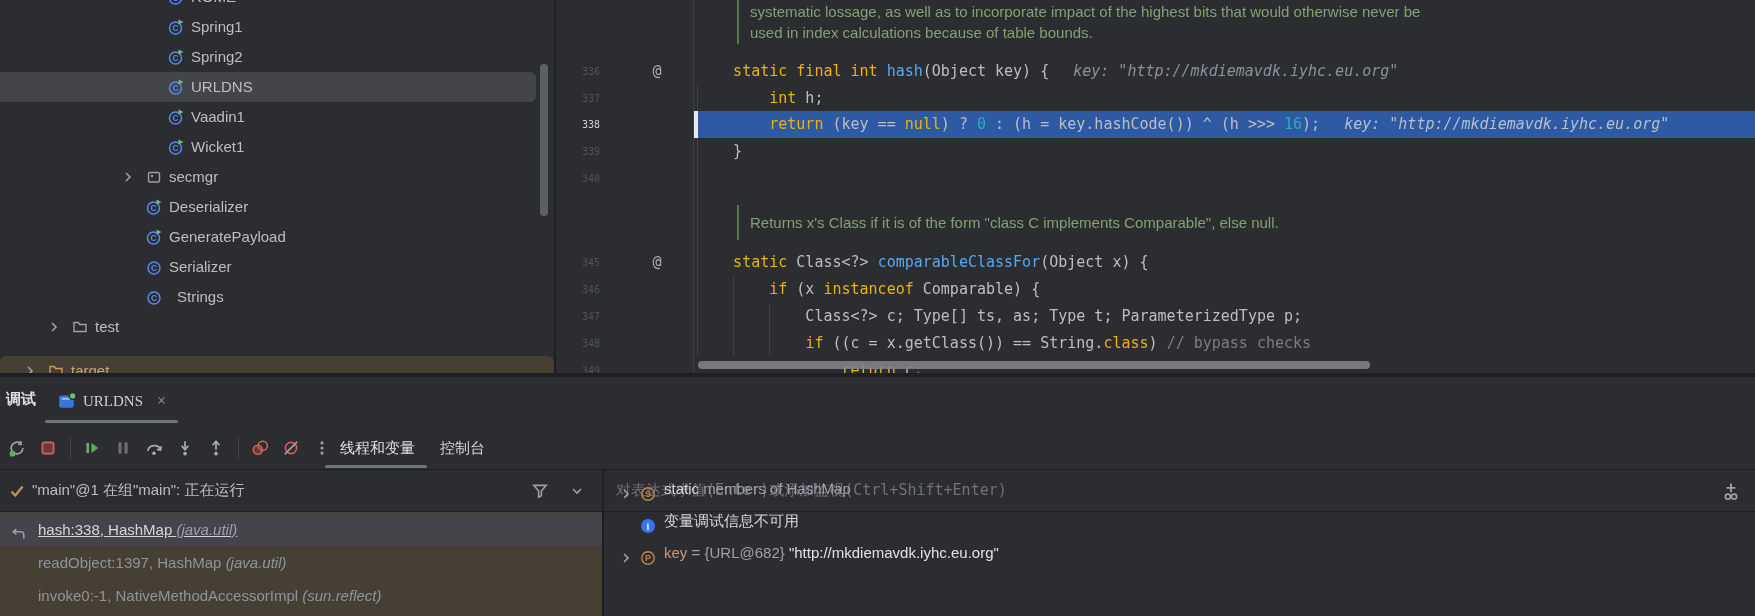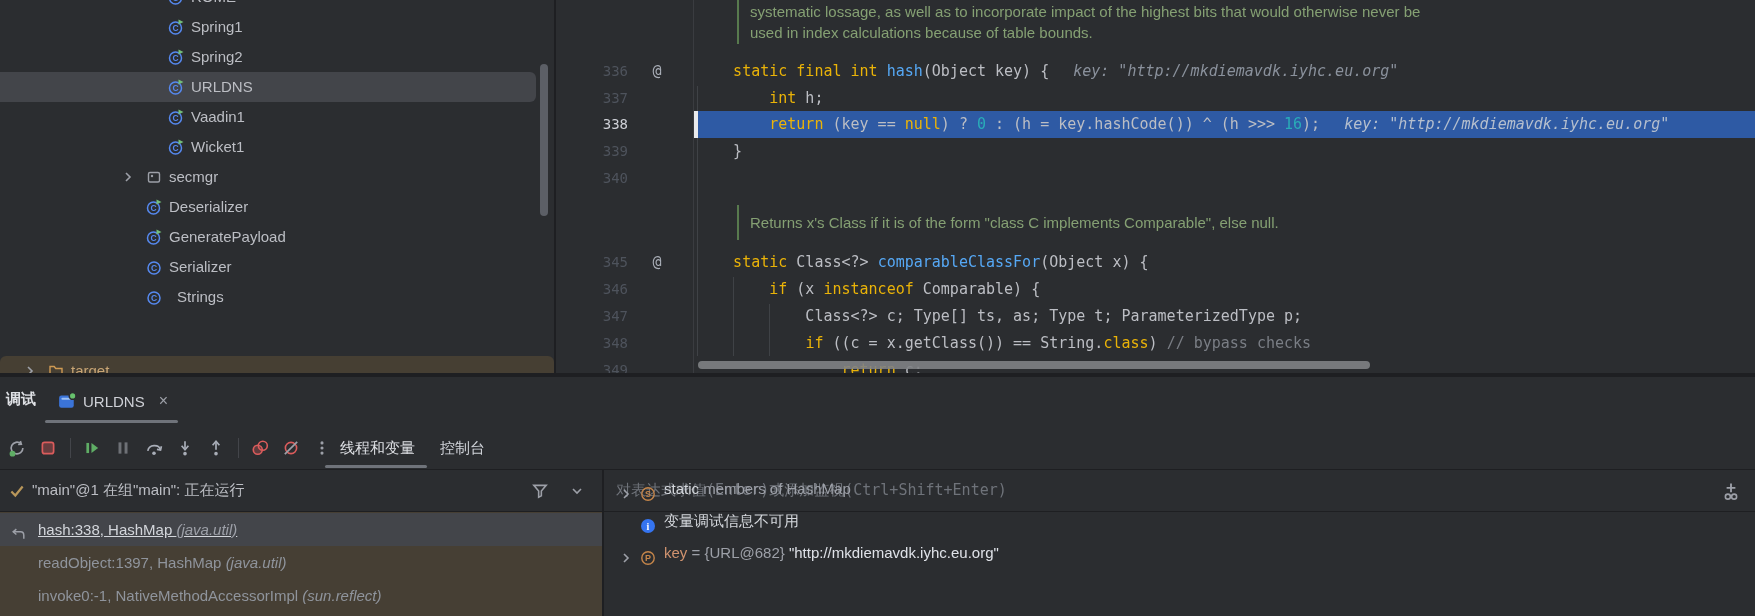--- a/index.html
+++ b/index.html
@@ -25,7 +25,7 @@
   #exec-line { position:absolute; left:138px; right:0; top:111px; height:27px; background:#2e5aa4; }
   #exec-caret { position:absolute; left:138px; top:111px; width:4px; height:27px; background:#e9eaec; }
   .eline { position:absolute; left:0; width:100%; height:27px; line-height:27px; white-space:pre; }
-  .eline .lnum { position:absolute; left:0; top:0; width:44px; text-align:right; color:#4e535c; font-size:14px;margin-left:28px; }
+  .eline .lnum { position:absolute; left:0; top:0; width:44px; text-align:right; color:#4e535c; font-size:10px; }
   .eline.cur .lnum { color:#ced0d6; }
   .eline .lgut { position:absolute; left:88px; top:0; width:26px; text-align:center; color:#a8adb6; font-size:15px; }
   .eline .lcode { position:absolute; left:141px; top:0; }

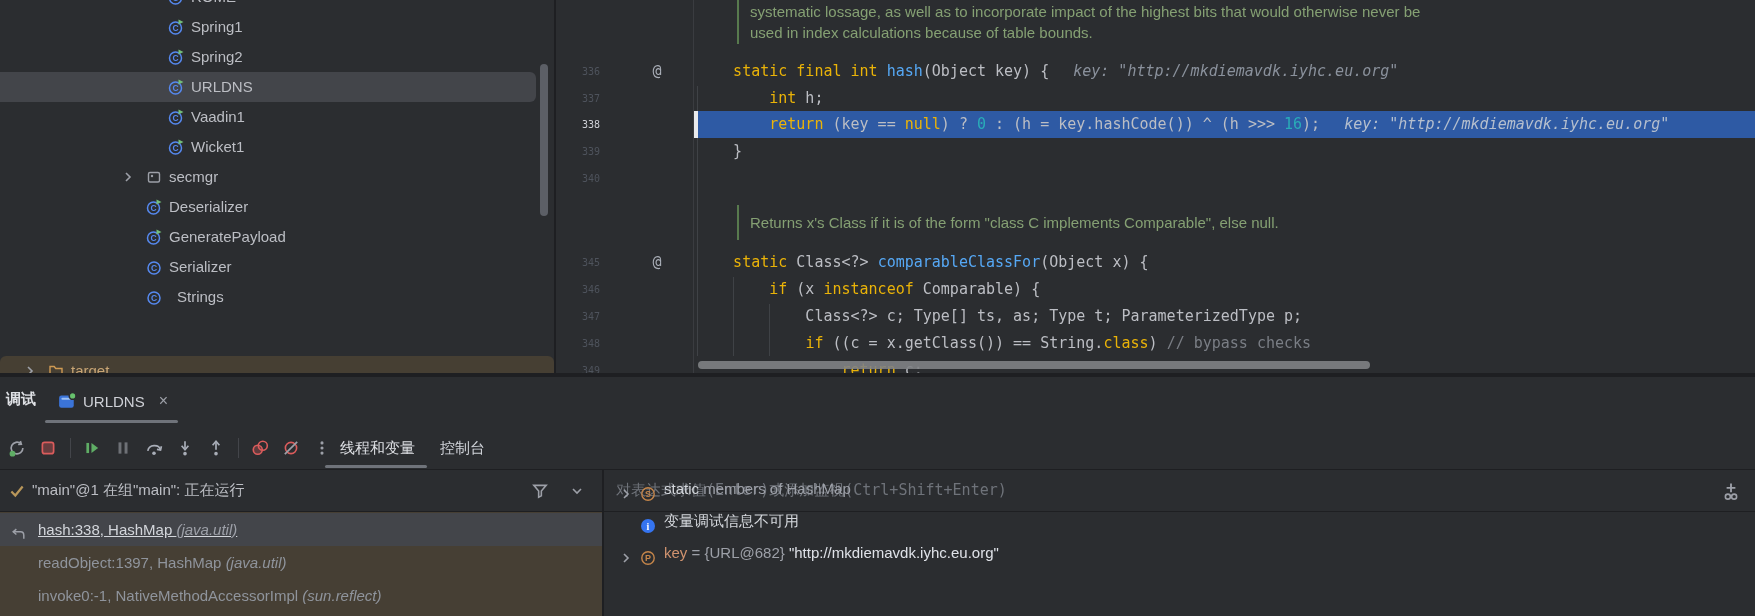--- a/index.html
+++ b/index.html
@@ -177,6 +177,15 @@
             <text x="8" y="12" font-size="8.5" font-weight="bold" fill="#5689f0" text-anchor="middle" font-family="Liberation Sans,sans-serif">C</text>
           </svg></span>
         <span class="tlabel" style="left: 169px; margin-left: 8px;">Strings</span>
+      </div>
+      <div class="trow" style="top: 312px;">
+        <span class="chev" style="left: 46px;"><svg width="100%" height="100%" viewBox="0 0 16 16" fill="none" xmlns="http://www.w3.org/2000/svg">
+            <path d="M6 4 L10 8 L6 12" stroke="#9da0a8" stroke-width="1.6"></path>
+          </svg></span>
+        <span class="ticon" style="left: 72px;"><svg width="100%" height="100%" viewBox="0 0 16 16" fill="none" xmlns="http://www.w3.org/2000/svg">
+            <path d="M2 3.5 h4.2 l1.5 2 H14 V12.5 H2 Z" stroke="#9da0a8" stroke-width="1.4"></path>
+          </svg></span>
+        <span class="tlabel" style="left: 95px;">test</span>
       </div>
       <div class="trow excl" style="top: 356px; border-radius: 6px;">
         <span class="chev" style="left: 22px;"><svg width="100%" height="100%" viewBox="0 0 16 16" fill="none" xmlns="http://www.w3.org/2000/svg">

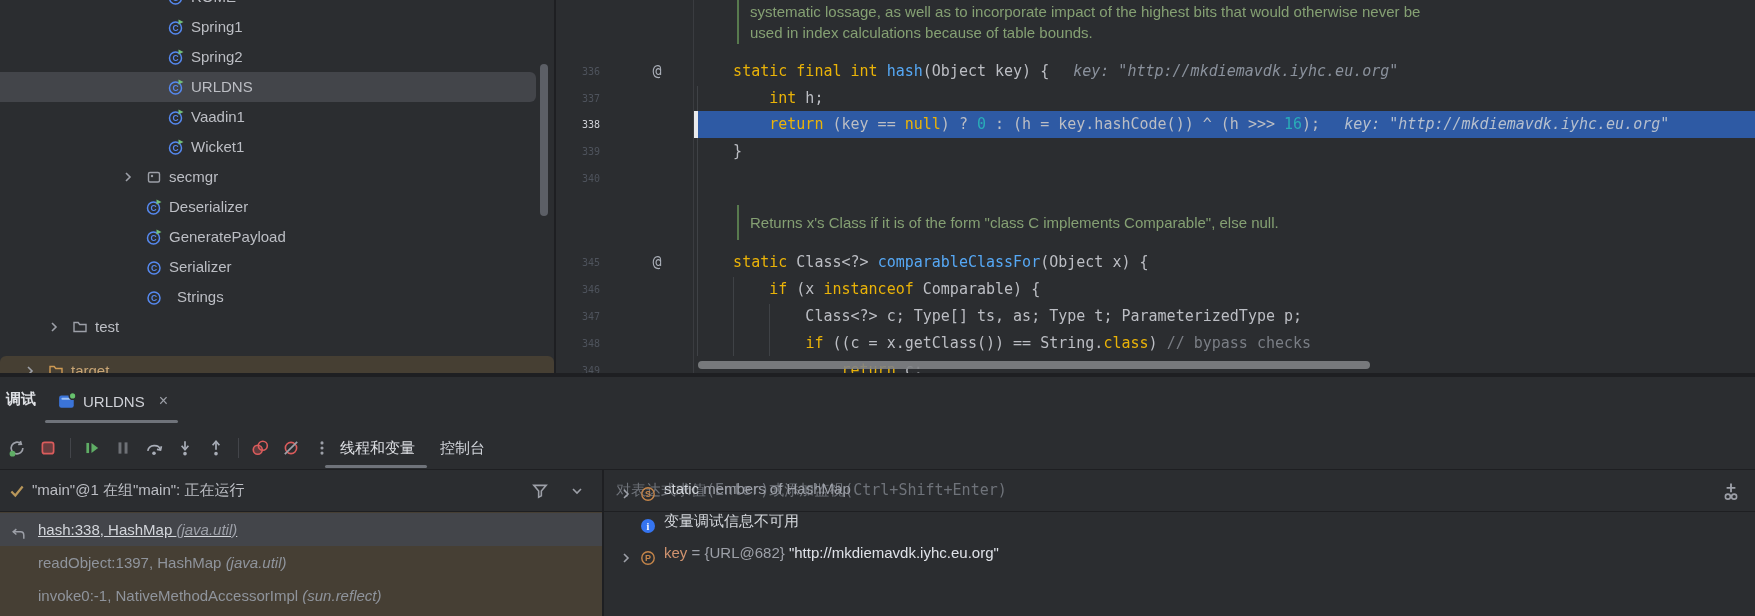--- a/index.html
+++ b/index.html
@@ -39,7 +39,7 @@
 
   
   #bottom { position:absolute; left:0; top:373px; width:1755px; height:243px; background:#2b2d30; border-top:4px solid #1e1f22; }
-  #dbg-header { position:absolute; left:0; top:0; width:100%; height:50px; }
+  #dbg-header { position:absolute; left:0; top:0; width:100%; height:50px;font-family:Liberation Serif, serif; }
   #dbg-title { position:absolute; left:6px; top:13px; color:#dfe1e5; font-weight:600; }
   #dbg-tab { position:absolute; left:58px; top:7px; height:34px; display:flex; align-items:center; }
   #dbg-tab .tabicon { width:18px; height:18px; margin-right:7px; }

